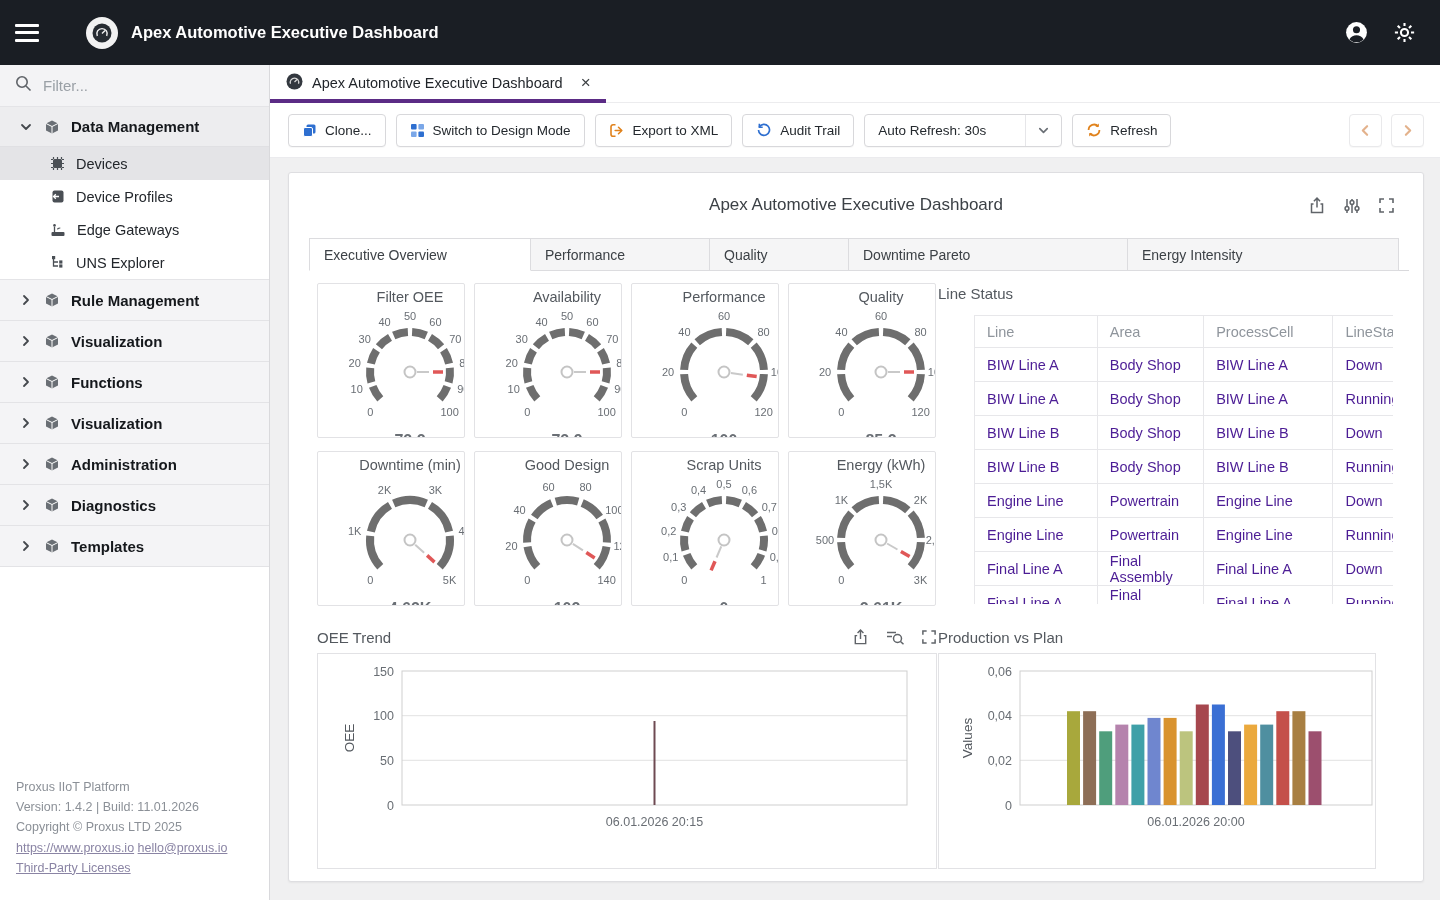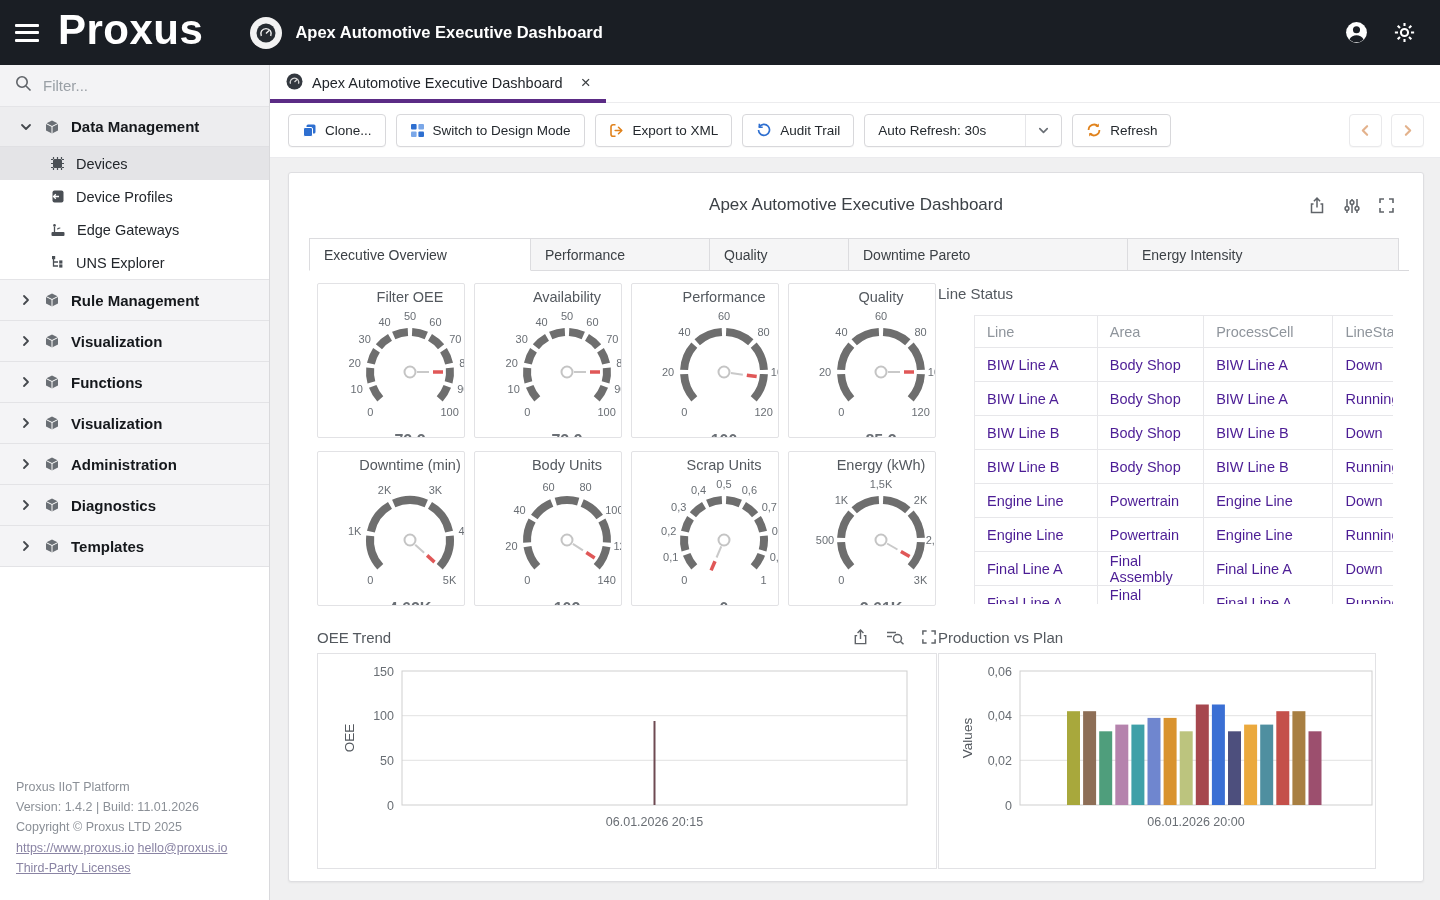--- a/index.html
+++ b/index.html
@@ -116,7 +116,6 @@
       <span></span>
       <span></span>
     </button>
-  <div class="logo">Proxus</div>
   <div class="app-badge">
     <svg width="34" height="34" viewBox="0 0 34 34">
         <circle cx="17" cy="17" r="16" fill="#f2f2f2"></circle>

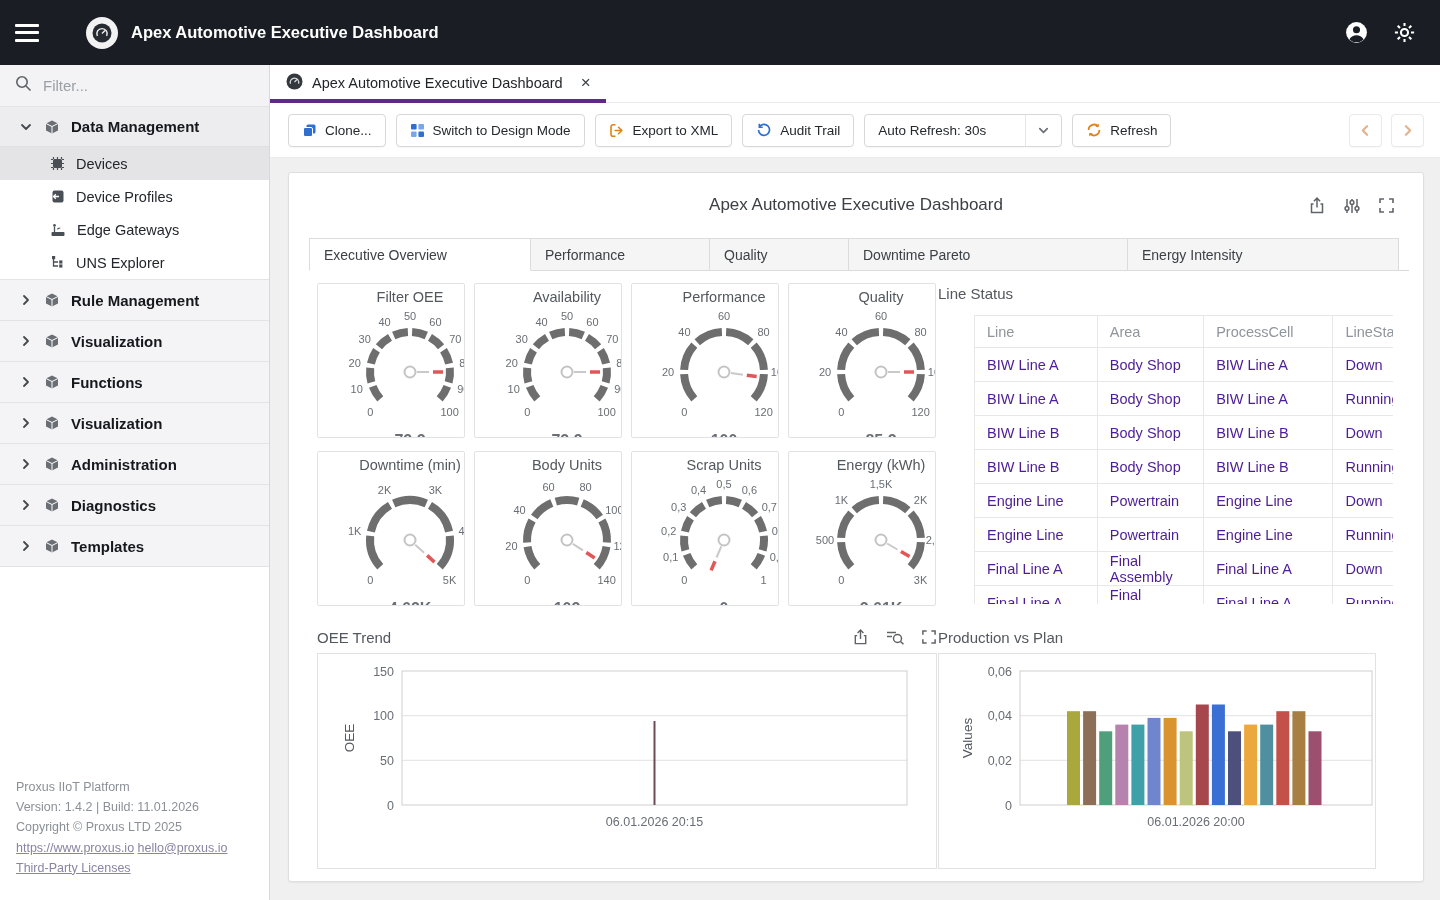--- a/index.html
+++ b/index.html
@@ -545,7 +545,7 @@
           <line x1="109.1" y1="77.4" x2="116.5" y2="84.1" stroke="#e05757" stroke-width="3.5"></line>
           <circle cx="92" cy="62" r="5.5" fill="#fff" stroke="#c4c4c4" stroke-width="2"></circle>
         </svg><div class="gauge-value">4.62K</div></div>
-      <div class="gauge-card"><div class="gauge-title">Body Units</div><svg width="146" height="118" viewBox="0 0 146 118">
+      <div class="gauge-card"><div class="gauge-title">Good Design</div><svg width="146" height="118" viewBox="0 0 146 118">
           <path d="M62.3 88.8 A40 40 0 0 1 52.5 68.6" stroke="#6e6e6e" stroke-width="8" fill="none"></path>
           <path d="M52.1 64.4 A40 40 0 0 1 57.1 42.5" stroke="#6e6e6e" stroke-width="8" fill="none"></path>
           <path d="M59.3 39.0 A40 40 0 0 1 76.8 25.0" stroke="#6e6e6e" stroke-width="8" fill="none"></path>

